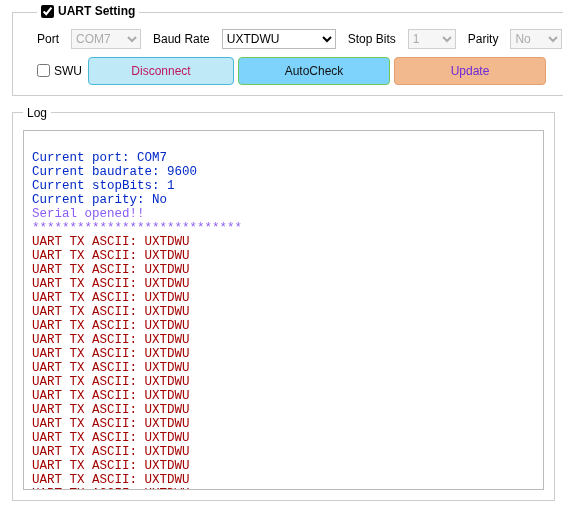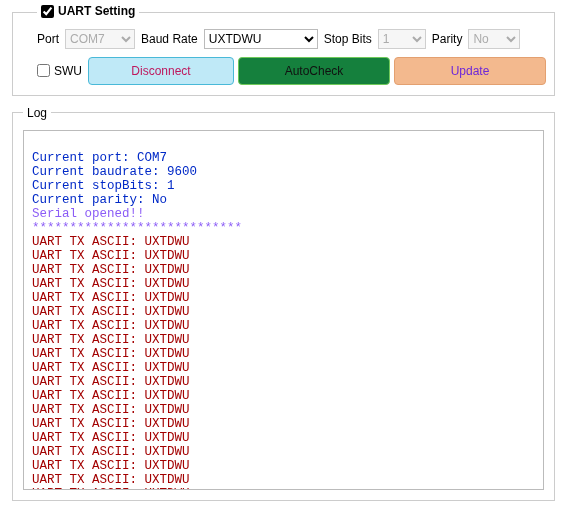--- a/index.html
+++ b/index.html
@@ -9,7 +9,7 @@
   legend{padding:0 4px;font-size:12px;}
   .chk{display:inline-flex;align-items:center;gap:4px;}
   .chk input{margin:0;accent-color:#000;}
-  .row{display:flex;align-items:center;gap:6px;margin-top:6px;}
+  .row{display:flex;align-items:center;gap:12px;margin-top:6px;}
   .row1{margin-bottom:6px;}
   label.f{white-space:nowrap;}
   select{font:inherit;height:20px;border:1px solid #bbb;background:#fff;}

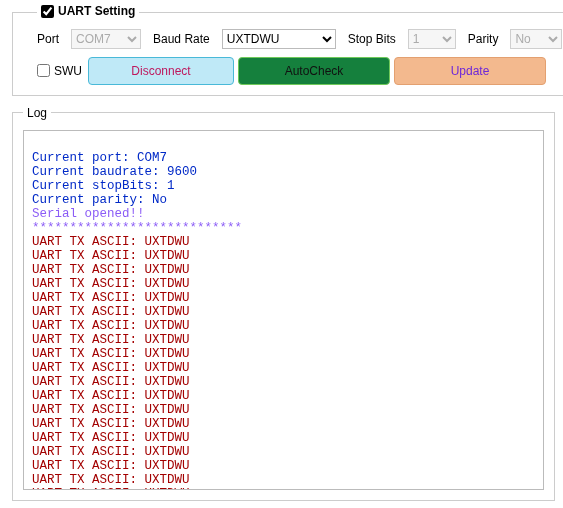--- a/index.html
+++ b/index.html
@@ -20,7 +20,7 @@
   select.parity{width:52px;}
   .btn{display:inline-flex;align-items:center;justify-content:center;height:26px;border-radius:4px;border:1px solid;cursor:pointer;font:inherit;user-select:none;}
   .btn-disc{width:144px;background:#bfe9f7;border-color:#49b9d8;color:#be185d;text-align:right;}
-  .btn-auto{width:150px;background:#15803d;border-color:#6fc95a;color:#111;}
+  .btn-auto{width:150px;background:#7dd3fc;border-color:#6fc95a;color:#111;}
   .btn-upd {width:150px;background:#f3b98e;border-color:#e3a070;color:#6d28d9;}
   .row2{gap:4px;margin-top:8px;}
   .swu{display:inline-flex;align-items:center;gap:4px;margin-right:2px;}

